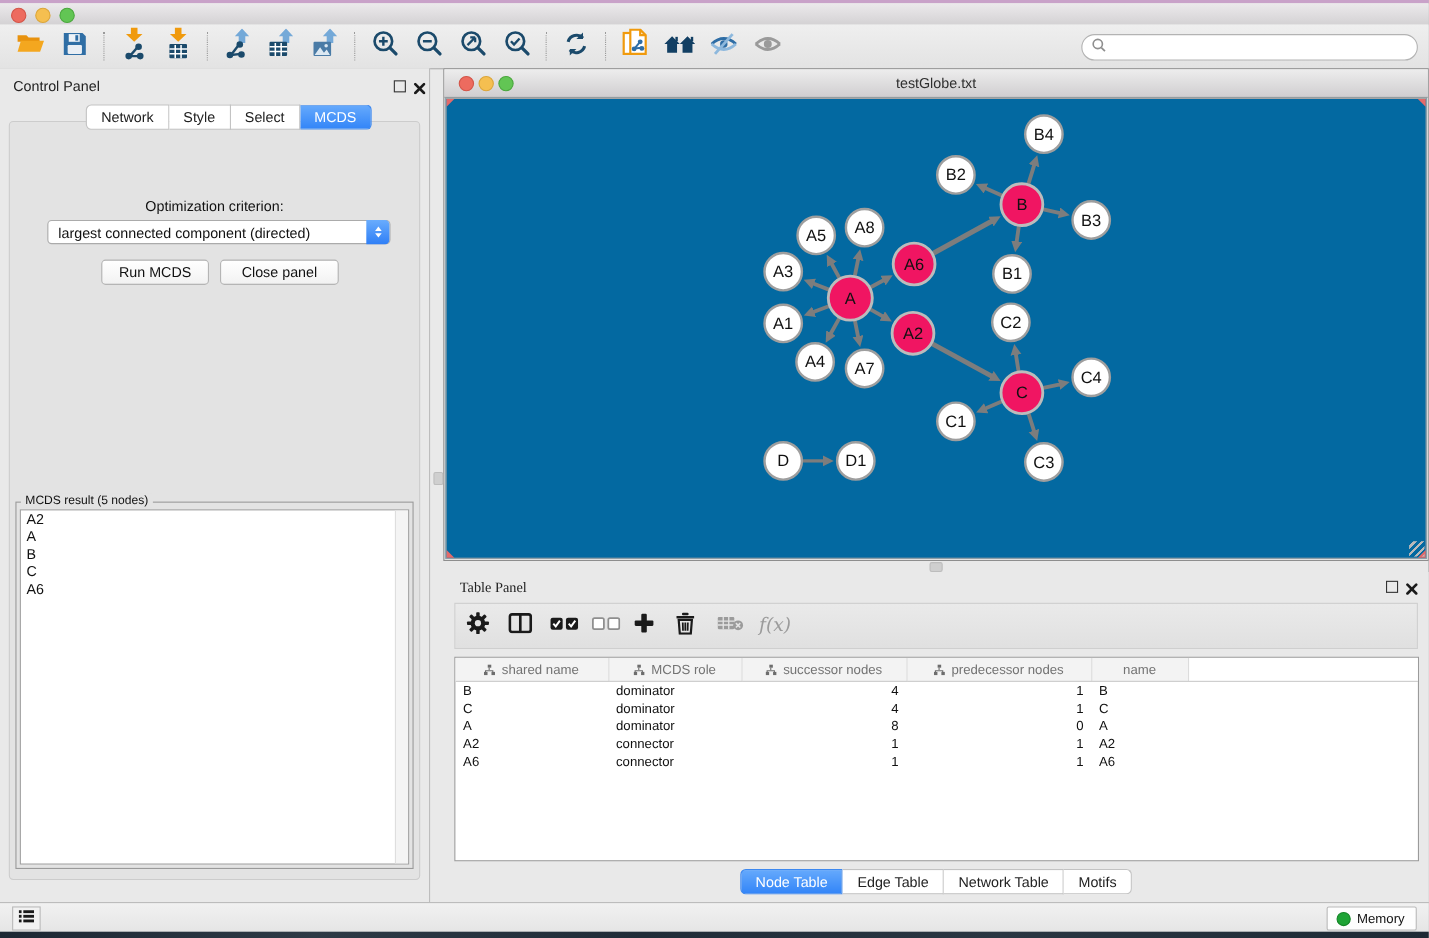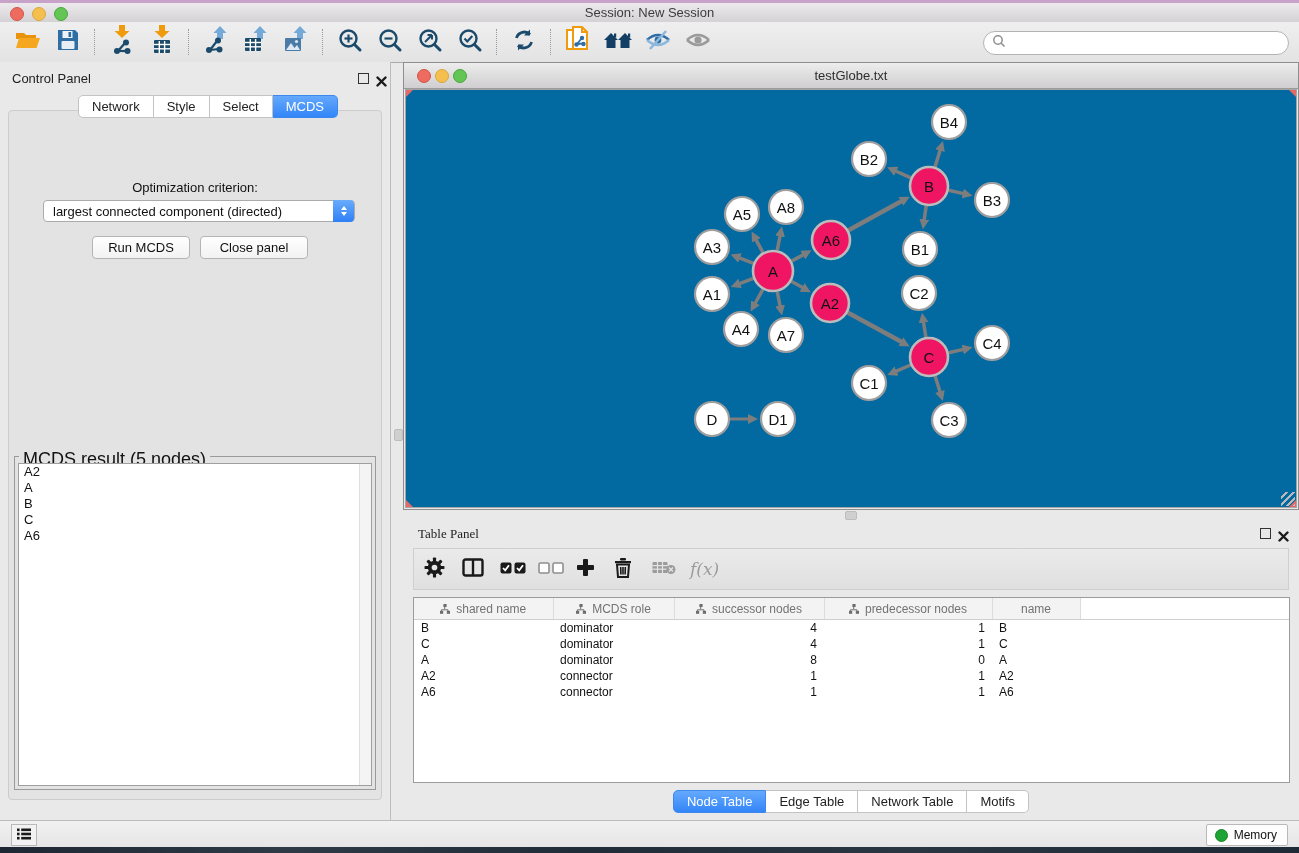--- a/index.html
+++ b/index.html
@@ -164,7 +164,6 @@
     <span class="tl red" style="left:10px;"></span>
     <span class="tl yellow" style="left:32px;"></span>
     <span class="tl green" style="left:54px;"></span>
-    <div class="title">Session: New Session</div>
   </div>
 
   <div class="abs toolbar">

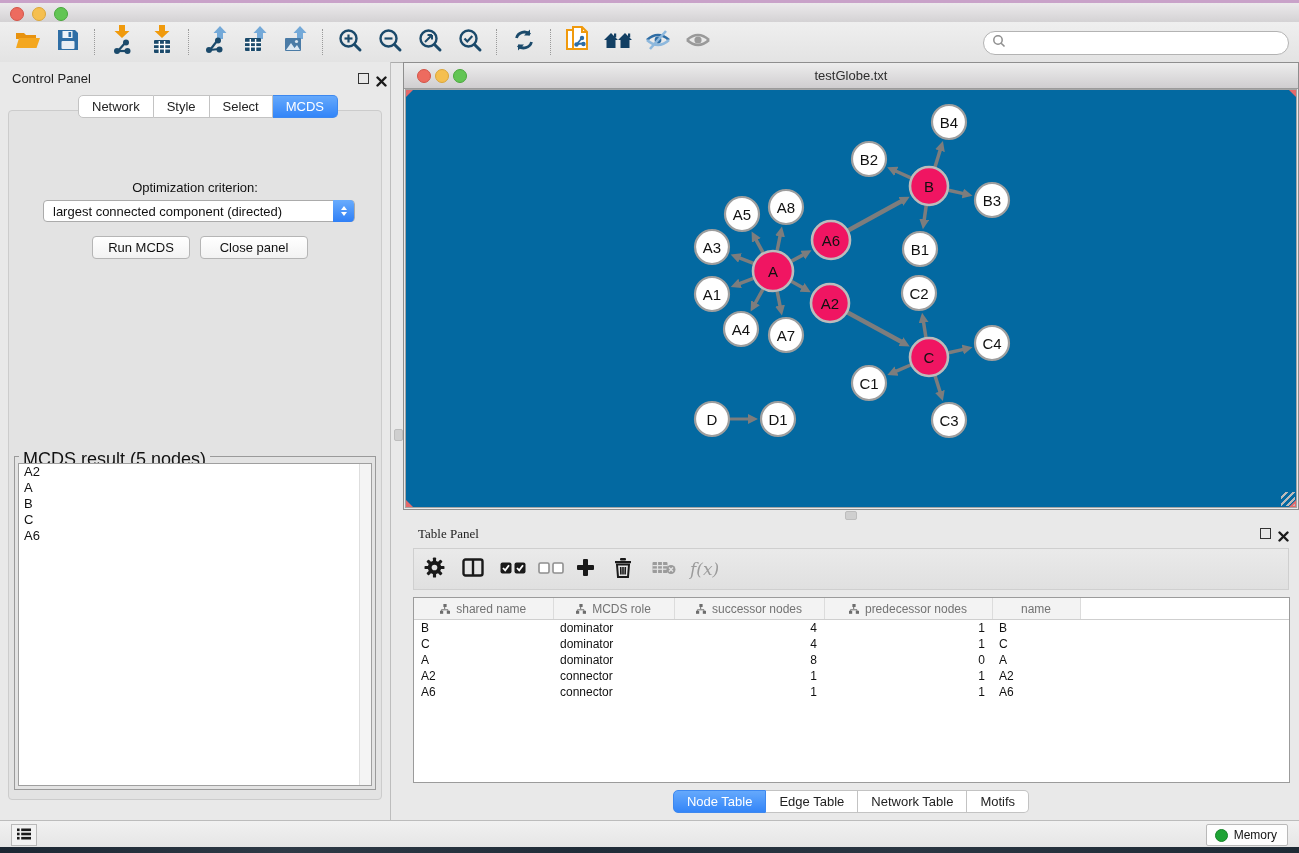--- a/index.html
+++ b/index.html
@@ -84,7 +84,7 @@
   }
   .mcds-legend {
     position:absolute; left:4px; top:-8px; background:#e3e3e3; padding:0 4px;
-    font-size:18px; color:#111;
+    font-size:11px; color:#111;
   }
   .mcds-list {
     position:absolute; left:3px; right:3px; top:6px; bottom:3px;

